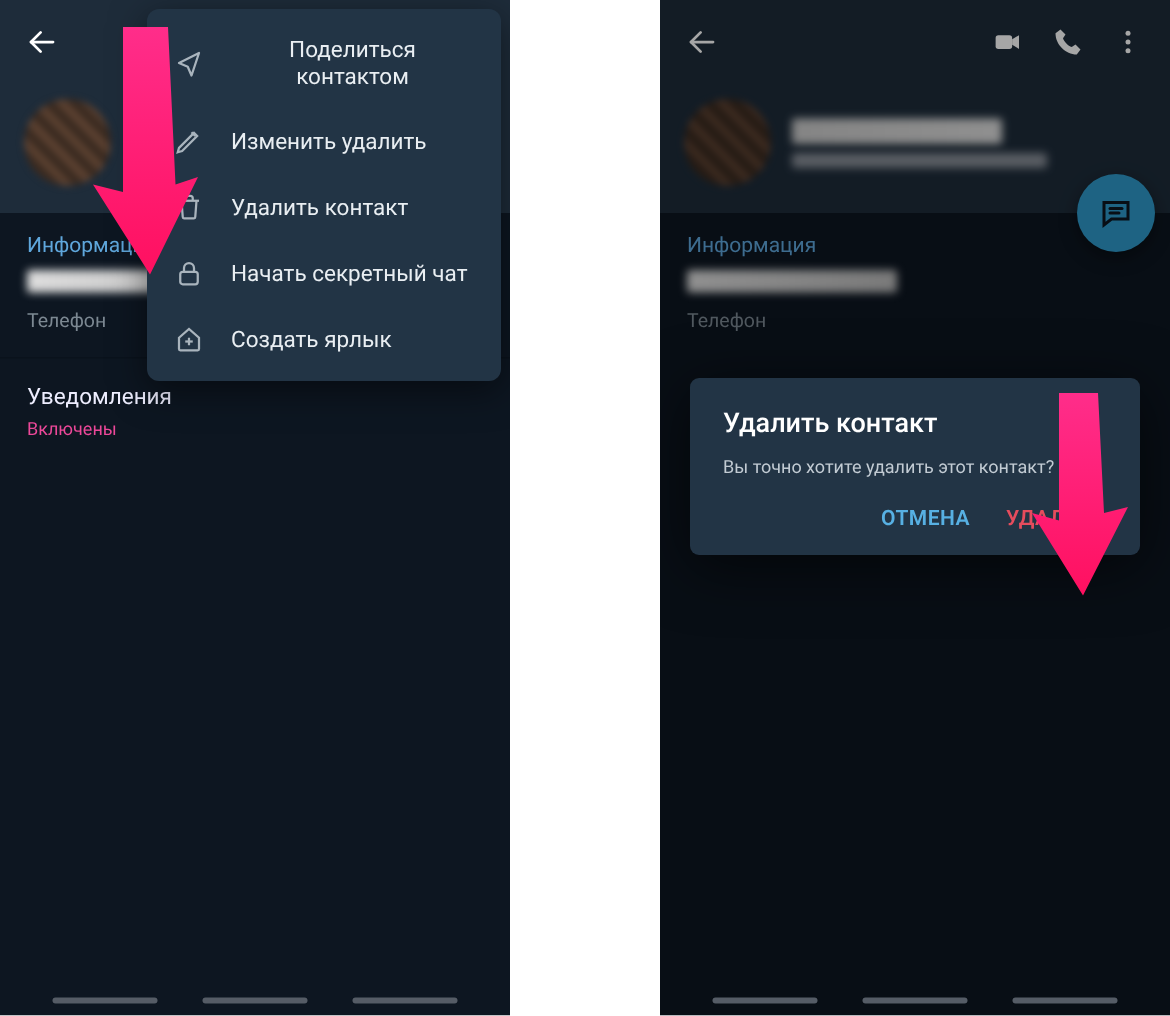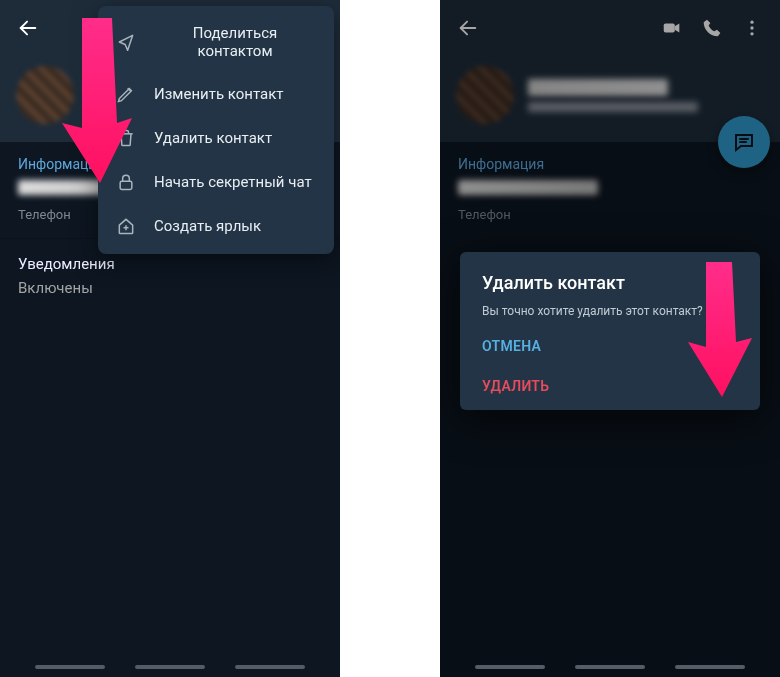--- a/index.html
+++ b/index.html
@@ -197,7 +197,7 @@
           <path d="M3 21l3.5-1 12-12-2.5-2.5-12 12L3 21z"></path>
           <path d="M14 5l3 3"></path>
         </svg>
-      <span>Изменить контакт</span>
+      <span>Изменить удалить</span>
     </div>
     <div class="menu-item">
       <svg width="20" height="20" viewBox="0 0 24 24" fill="none" stroke="#a9b4bd" stroke-width="1.8">

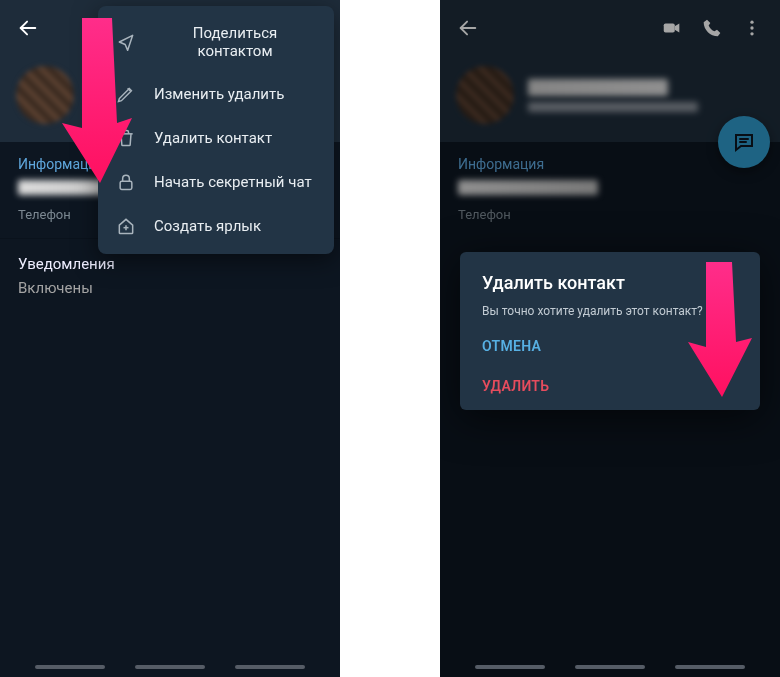--- a/index.html
+++ b/index.html
@@ -88,7 +88,7 @@
   .divider { height: 1px; background: #0a121c; margin: 4px 0; }
 
   .notif-row { padding: 12px 18px 4px 18px; font-size: 15px; color: #eef; }
-  .notif-sub { padding: 2px 18px 14px 18px; color:#a3a3a3; font-size:15px; }
+  .notif-sub { padding: 2px 18px 14px 18px; color:#ec4899; font-size:12px; }
 
   
   .menu {

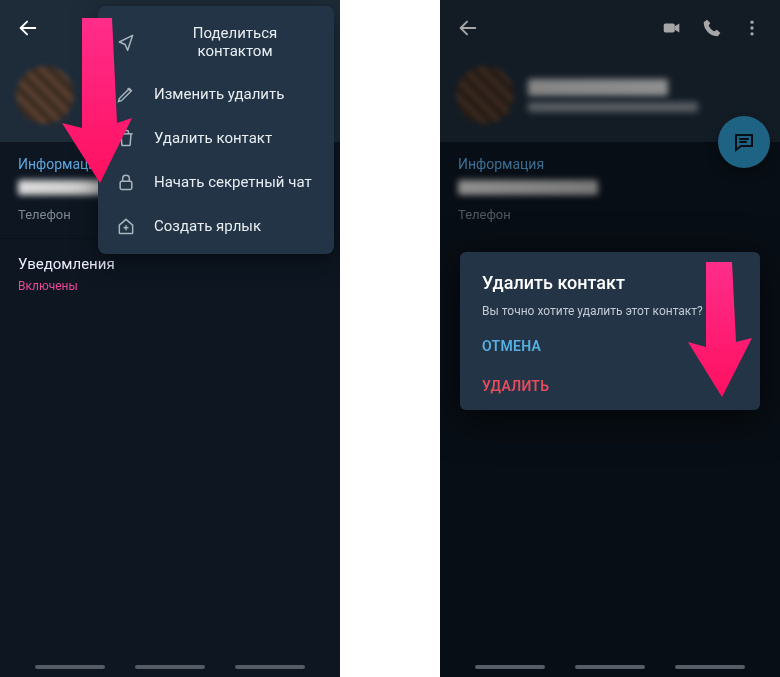--- a/index.html
+++ b/index.html
@@ -146,7 +146,7 @@
   }
   .dlg-title { font-size:18px; font-weight:500; color:#fff; margin-bottom:10px;}
   .dlg-body { font-size:12px; color:#c2cbd3; line-height:1.4; margin-bottom:18px;}
-  .dlg-actions { display:flex; justify-content:flex-end; gap:24px; padding-bottom:6px;flex-direction:column;}
+  .dlg-actions { display:flex; justify-content:flex-end; gap:24px; padding-bottom:6px;}
   .dlg-btn { font-size:14px; font-weight:600; letter-spacing:.3px; }
   .btn-cancel { color:#57b0e3; }
   .btn-delete { color:#e64c5d; }

